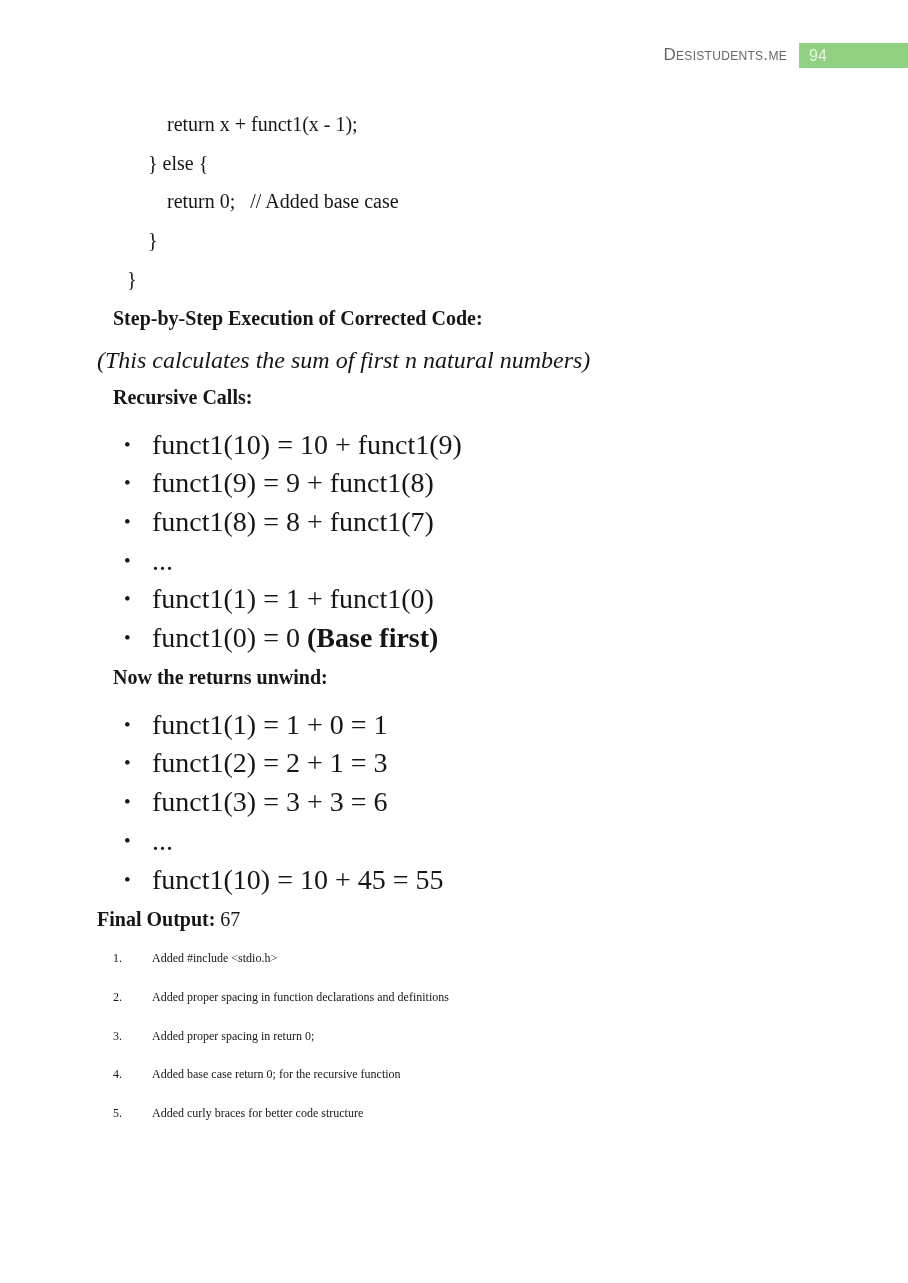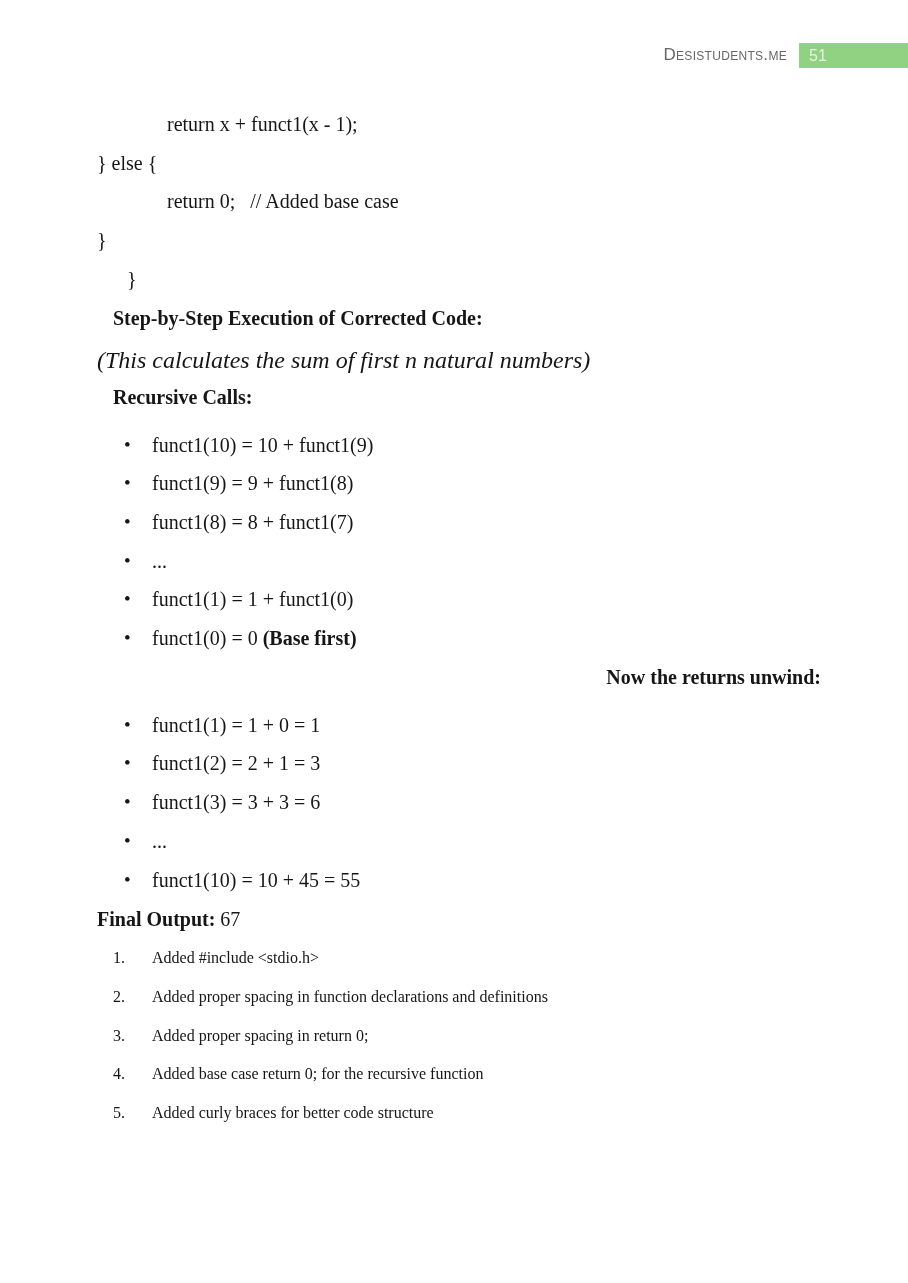--- a/index.html
+++ b/index.html
@@ -152,7 +152,7 @@
 
   <div class="brand">Desistudents.me</div>
   <div class="page-badge">
-    <span>51</span>
+    <span>94</span>
   </div>
 
   <div class="content">

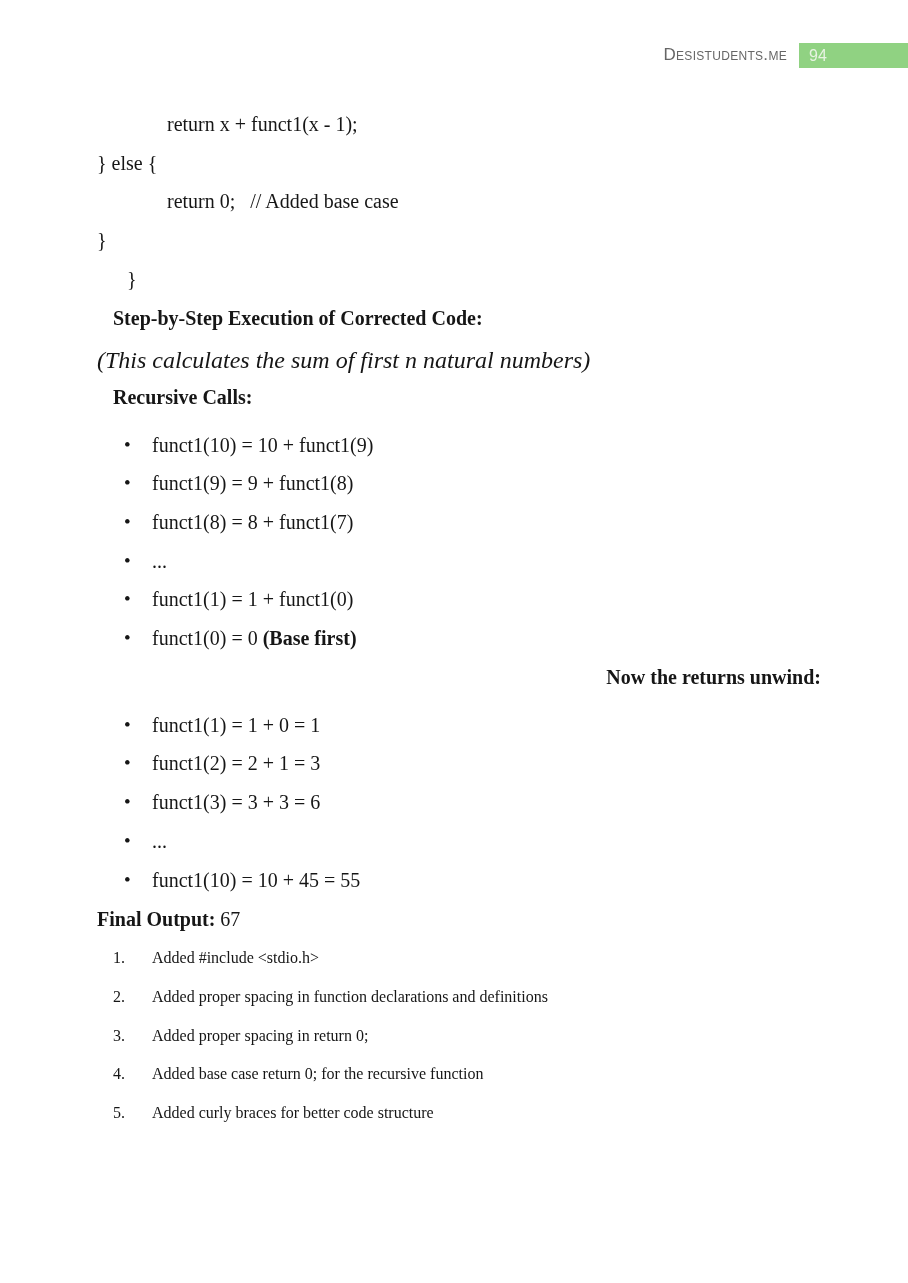--- a/index.html
+++ b/index.html
@@ -54,7 +54,7 @@
     white-space: pre;
   }
   .ind-a { margin-left: 70px; }
-  .ind-b { }
+  .ind-b { margin-left: 51px; }
   .ind-c { margin-left: 30px; }
 
   .heading {

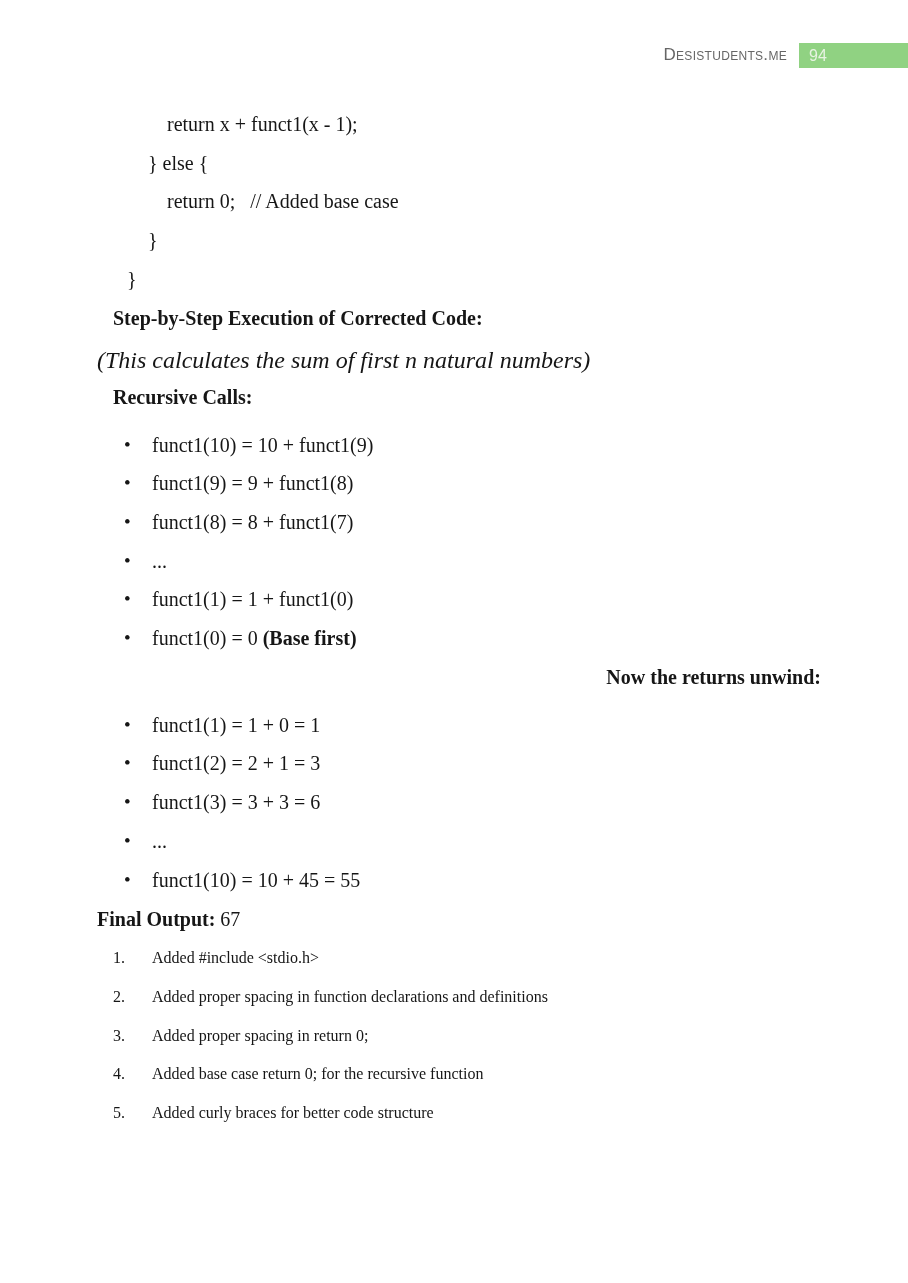--- a/index.html
+++ b/index.html
@@ -81,7 +81,7 @@
   ul.bullets li {
     position: relative;
     padding-left: 55px;
-    font-size: 20px;
+    font-size: 28px;
     line-height: 38.7px;
   }
   ul.bullets li::before {

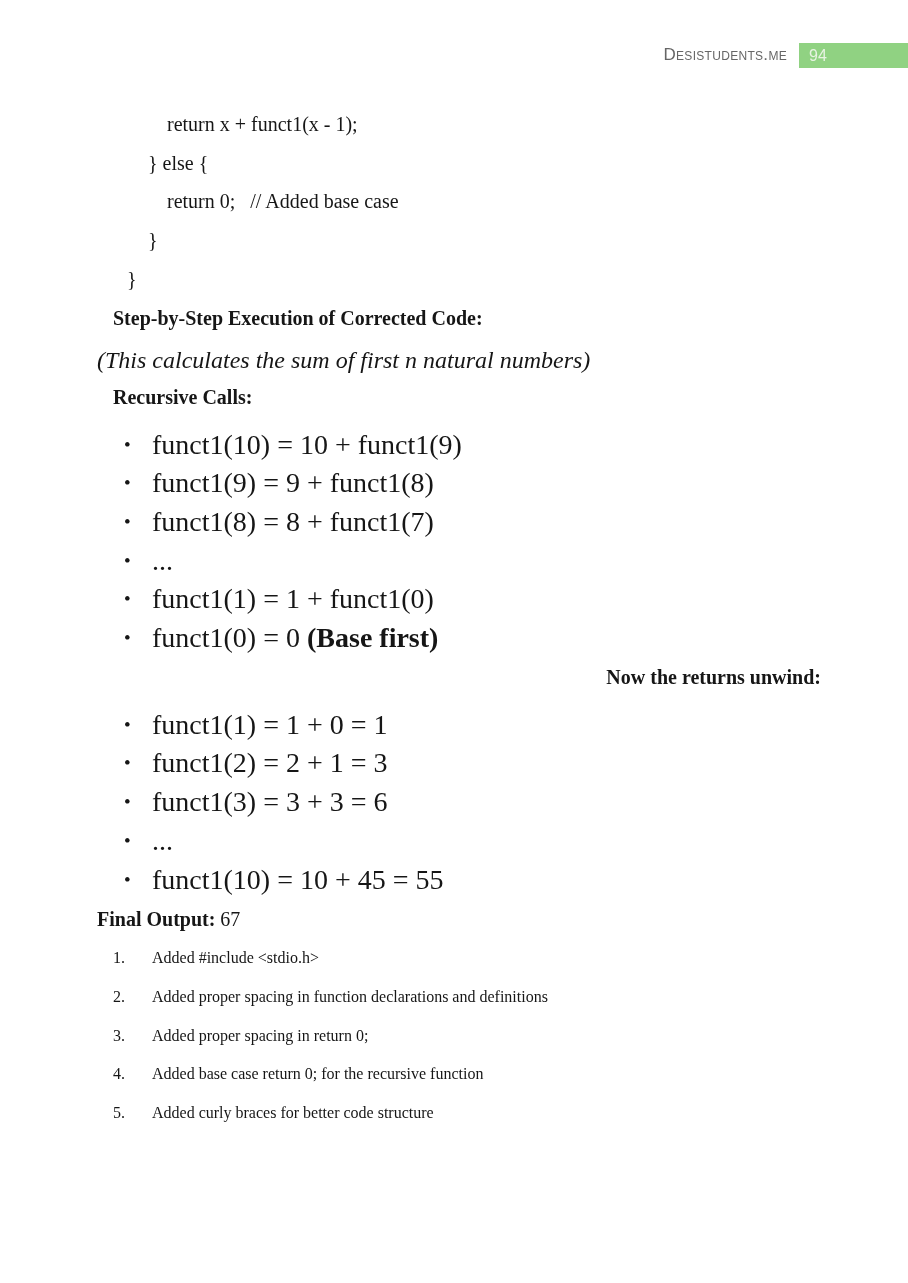--- a/index.html
+++ b/index.html
@@ -70,7 +70,7 @@
     line-height: 26px;
   }
   .h-recursive { margin-top: 11px; }
-  .h-unwind { margin-top: 6px; text-align: right; }
+  .h-unwind { margin-top: 6px; }
   .h-summary { margin-top: 12px; }
 
   ul.bullets {

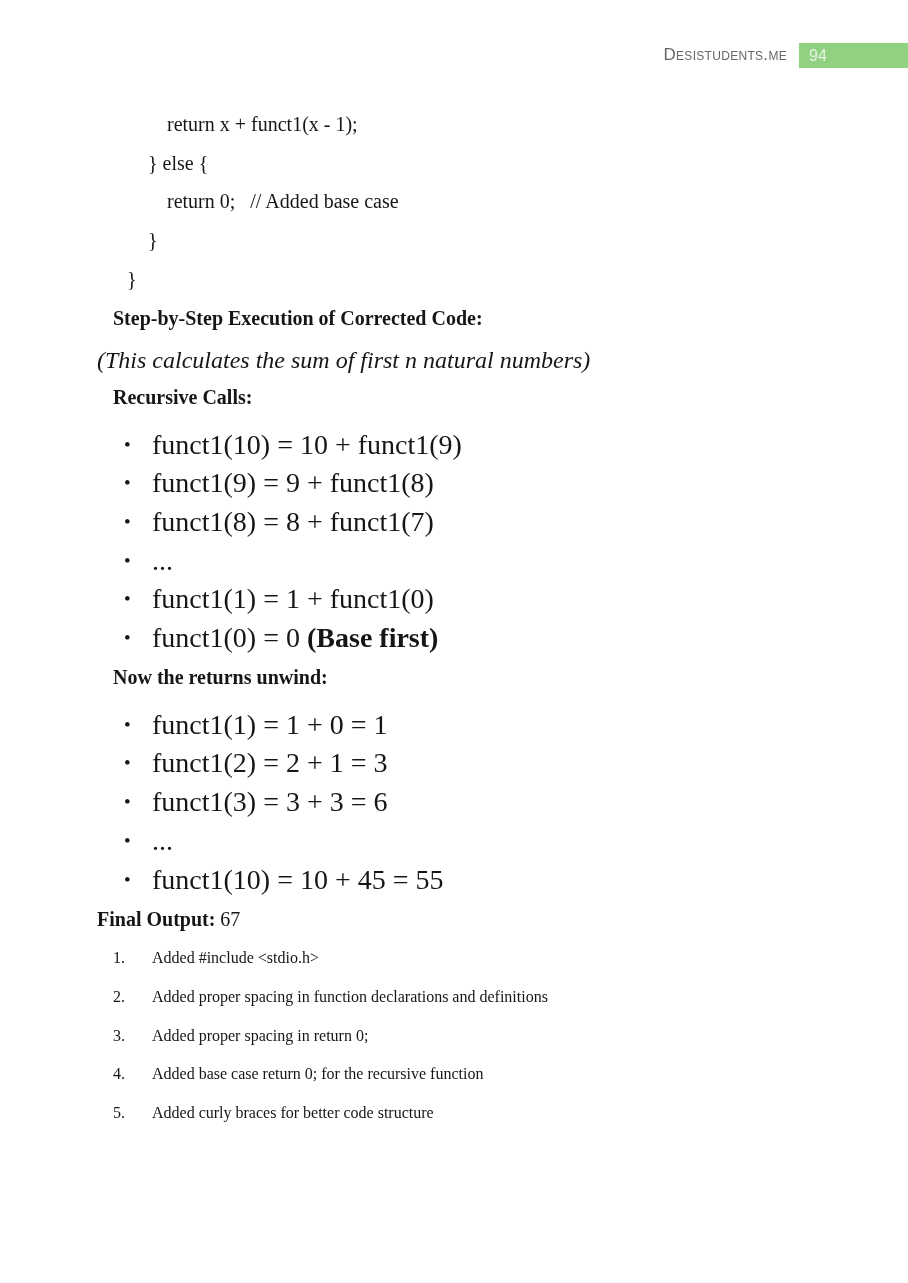--- a/index.html
+++ b/index.html
@@ -111,7 +111,7 @@
     position: relative;
     counter-increment: item;
     padding-left: 55px;
-    font-size: 16px;
+    font-size: 12px;
     line-height: 38.7px;
   }
   ol.numbers li::before {

